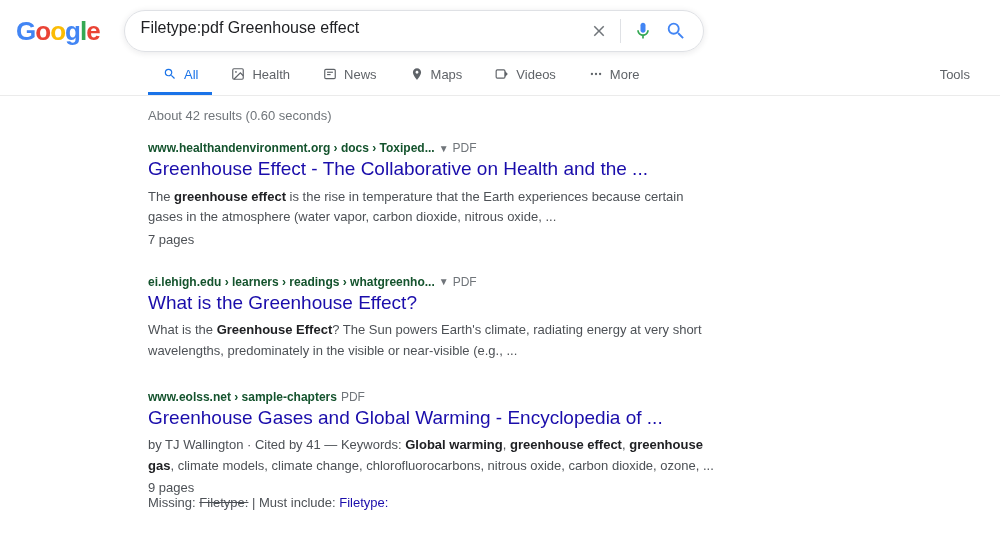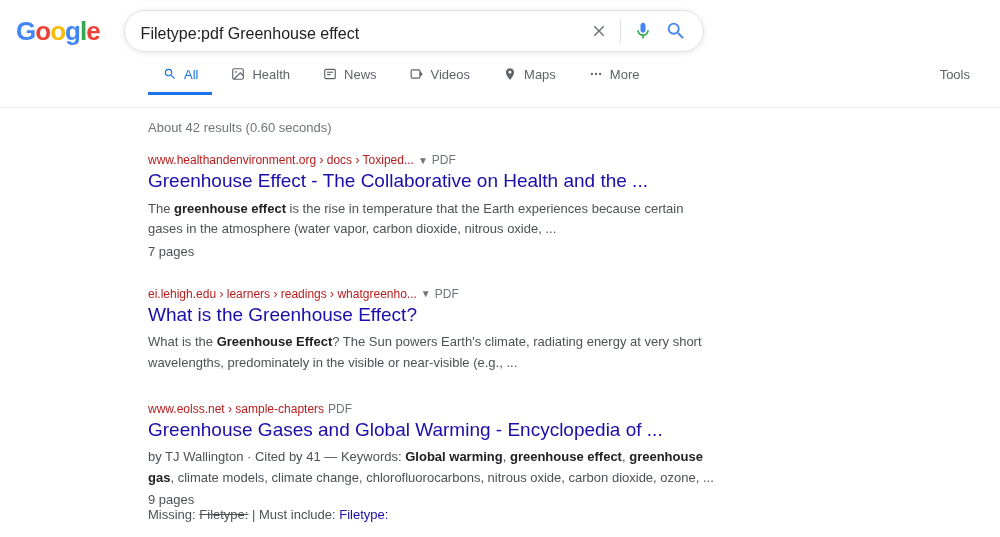--- a/index.html
+++ b/index.html
@@ -31,7 +31,7 @@
 
     .search-bar {
       display: flex;
-      align-items: flex-end;
+      align-items: flex-start;
       border: 1px solid #dfe1e5;
       border-radius: 24px;
       padding: 8px 16px;

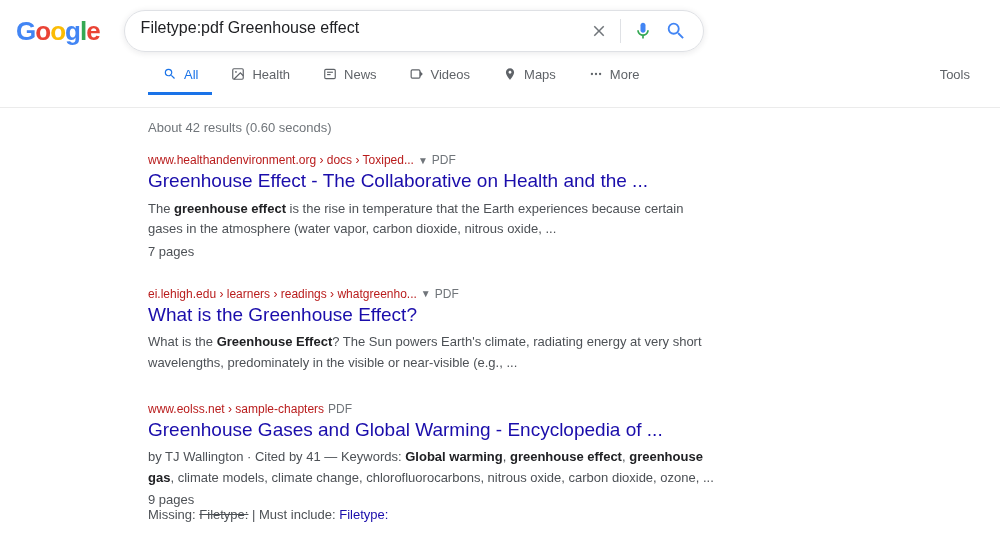--- a/index.html
+++ b/index.html
@@ -66,7 +66,7 @@
     .nav-tabs {
       display: flex;
       align-items: center;
-      padding: 0 16px 12px 148px;
+      padding: 0 16px 0 148px;
       border-bottom: 1px solid #ebebeb;
       margin-top: 4px;
       gap: 4px;

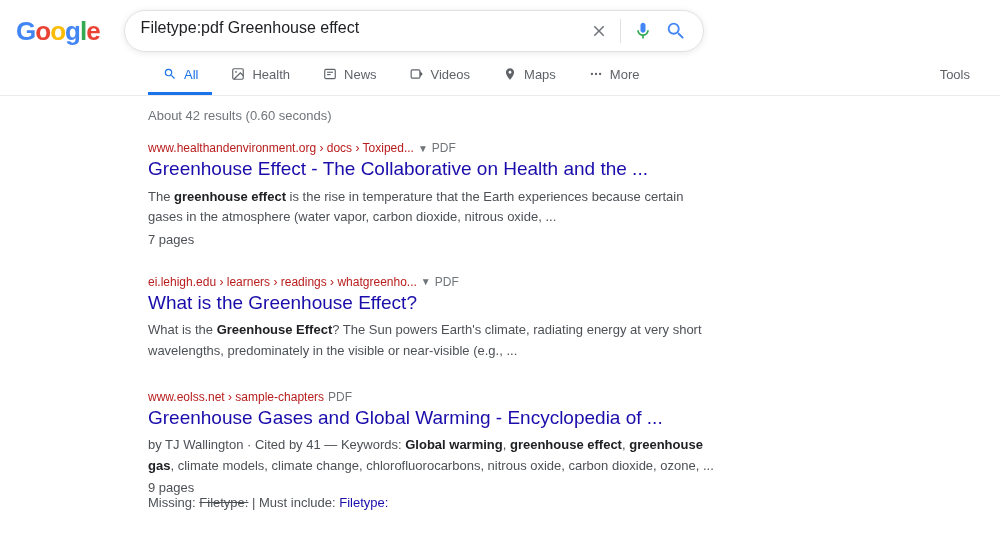--- a/index.html
+++ b/index.html
@@ -250,21 +250,21 @@
 
   <a class="nav-tab" href="#">
     <span class="nav-tab-icon">
+      <svg width="14" height="14" viewBox="0 0 24 24" fill="#5f6368">
+        <path d="M12 2C8.13 2 5 5.13 5 9c0 5.25 7 13 7 13s7-7.75 7-13c0-3.87-3.13-7-7-7zm0 9.5c-1.38 0-2.5-1.12-2.5-2.5S10.62 6.5 12 6.5s2.5 1.12 2.5 2.5S13.38 11.5 12 11.5z"></path>
+      </svg>
+    </span>
+    <span>Maps</span>
+  </a>
+
+  <a class="nav-tab" href="#">
+    <span class="nav-tab-icon">
       <svg width="14" height="14" viewBox="0 0 24 24" fill="none" stroke="#5f6368" stroke-width="2">
         <rect x="2" y="5" width="15" height="14" rx="2"></rect>
         <polygon points="22,12 17,7 17,17" fill="#5f6368" stroke="none"></polygon>
       </svg>
     </span>
     <span>Videos</span>
-  </a>
-
-  <a class="nav-tab" href="#">
-    <span class="nav-tab-icon">
-      <svg width="14" height="14" viewBox="0 0 24 24" fill="#5f6368">
-        <path d="M12 2C8.13 2 5 5.13 5 9c0 5.25 7 13 7 13s7-7.75 7-13c0-3.87-3.13-7-7-7zm0 9.5c-1.38 0-2.5-1.12-2.5-2.5S10.62 6.5 12 6.5s2.5 1.12 2.5 2.5S13.38 11.5 12 11.5z"></path>
-      </svg>
-    </span>
-    <span>Maps</span>
   </a>
 
   <a class="nav-tab" href="#">

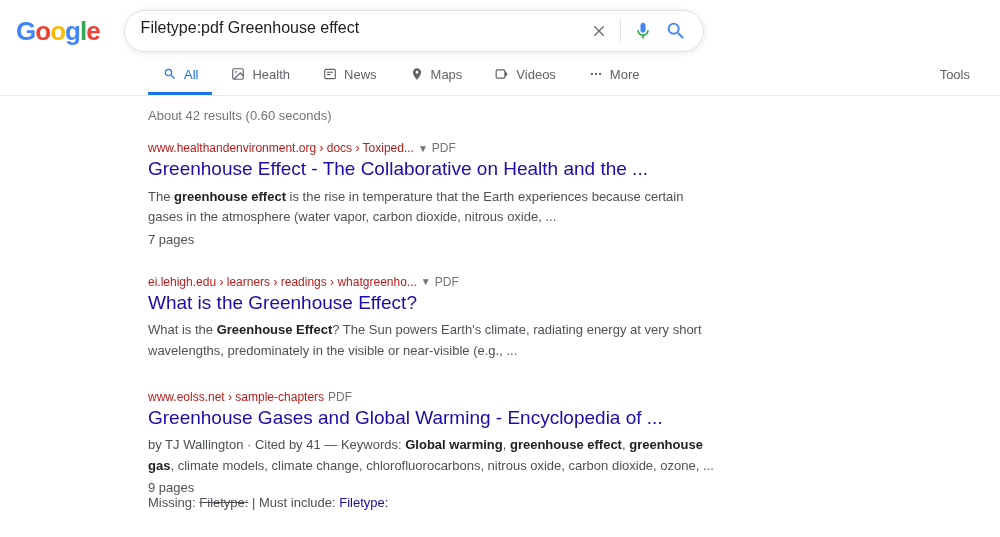--- a/index.html
+++ b/index.html
@@ -129,7 +129,8 @@
       margin-bottom: 2px;
     }
     .result-url .url-text {
-      color: #b91c1c;
+      color: #14532d;
+      font-weight: bold;
     }
     .result-url .pdf-badge {
       color: #70757a;

